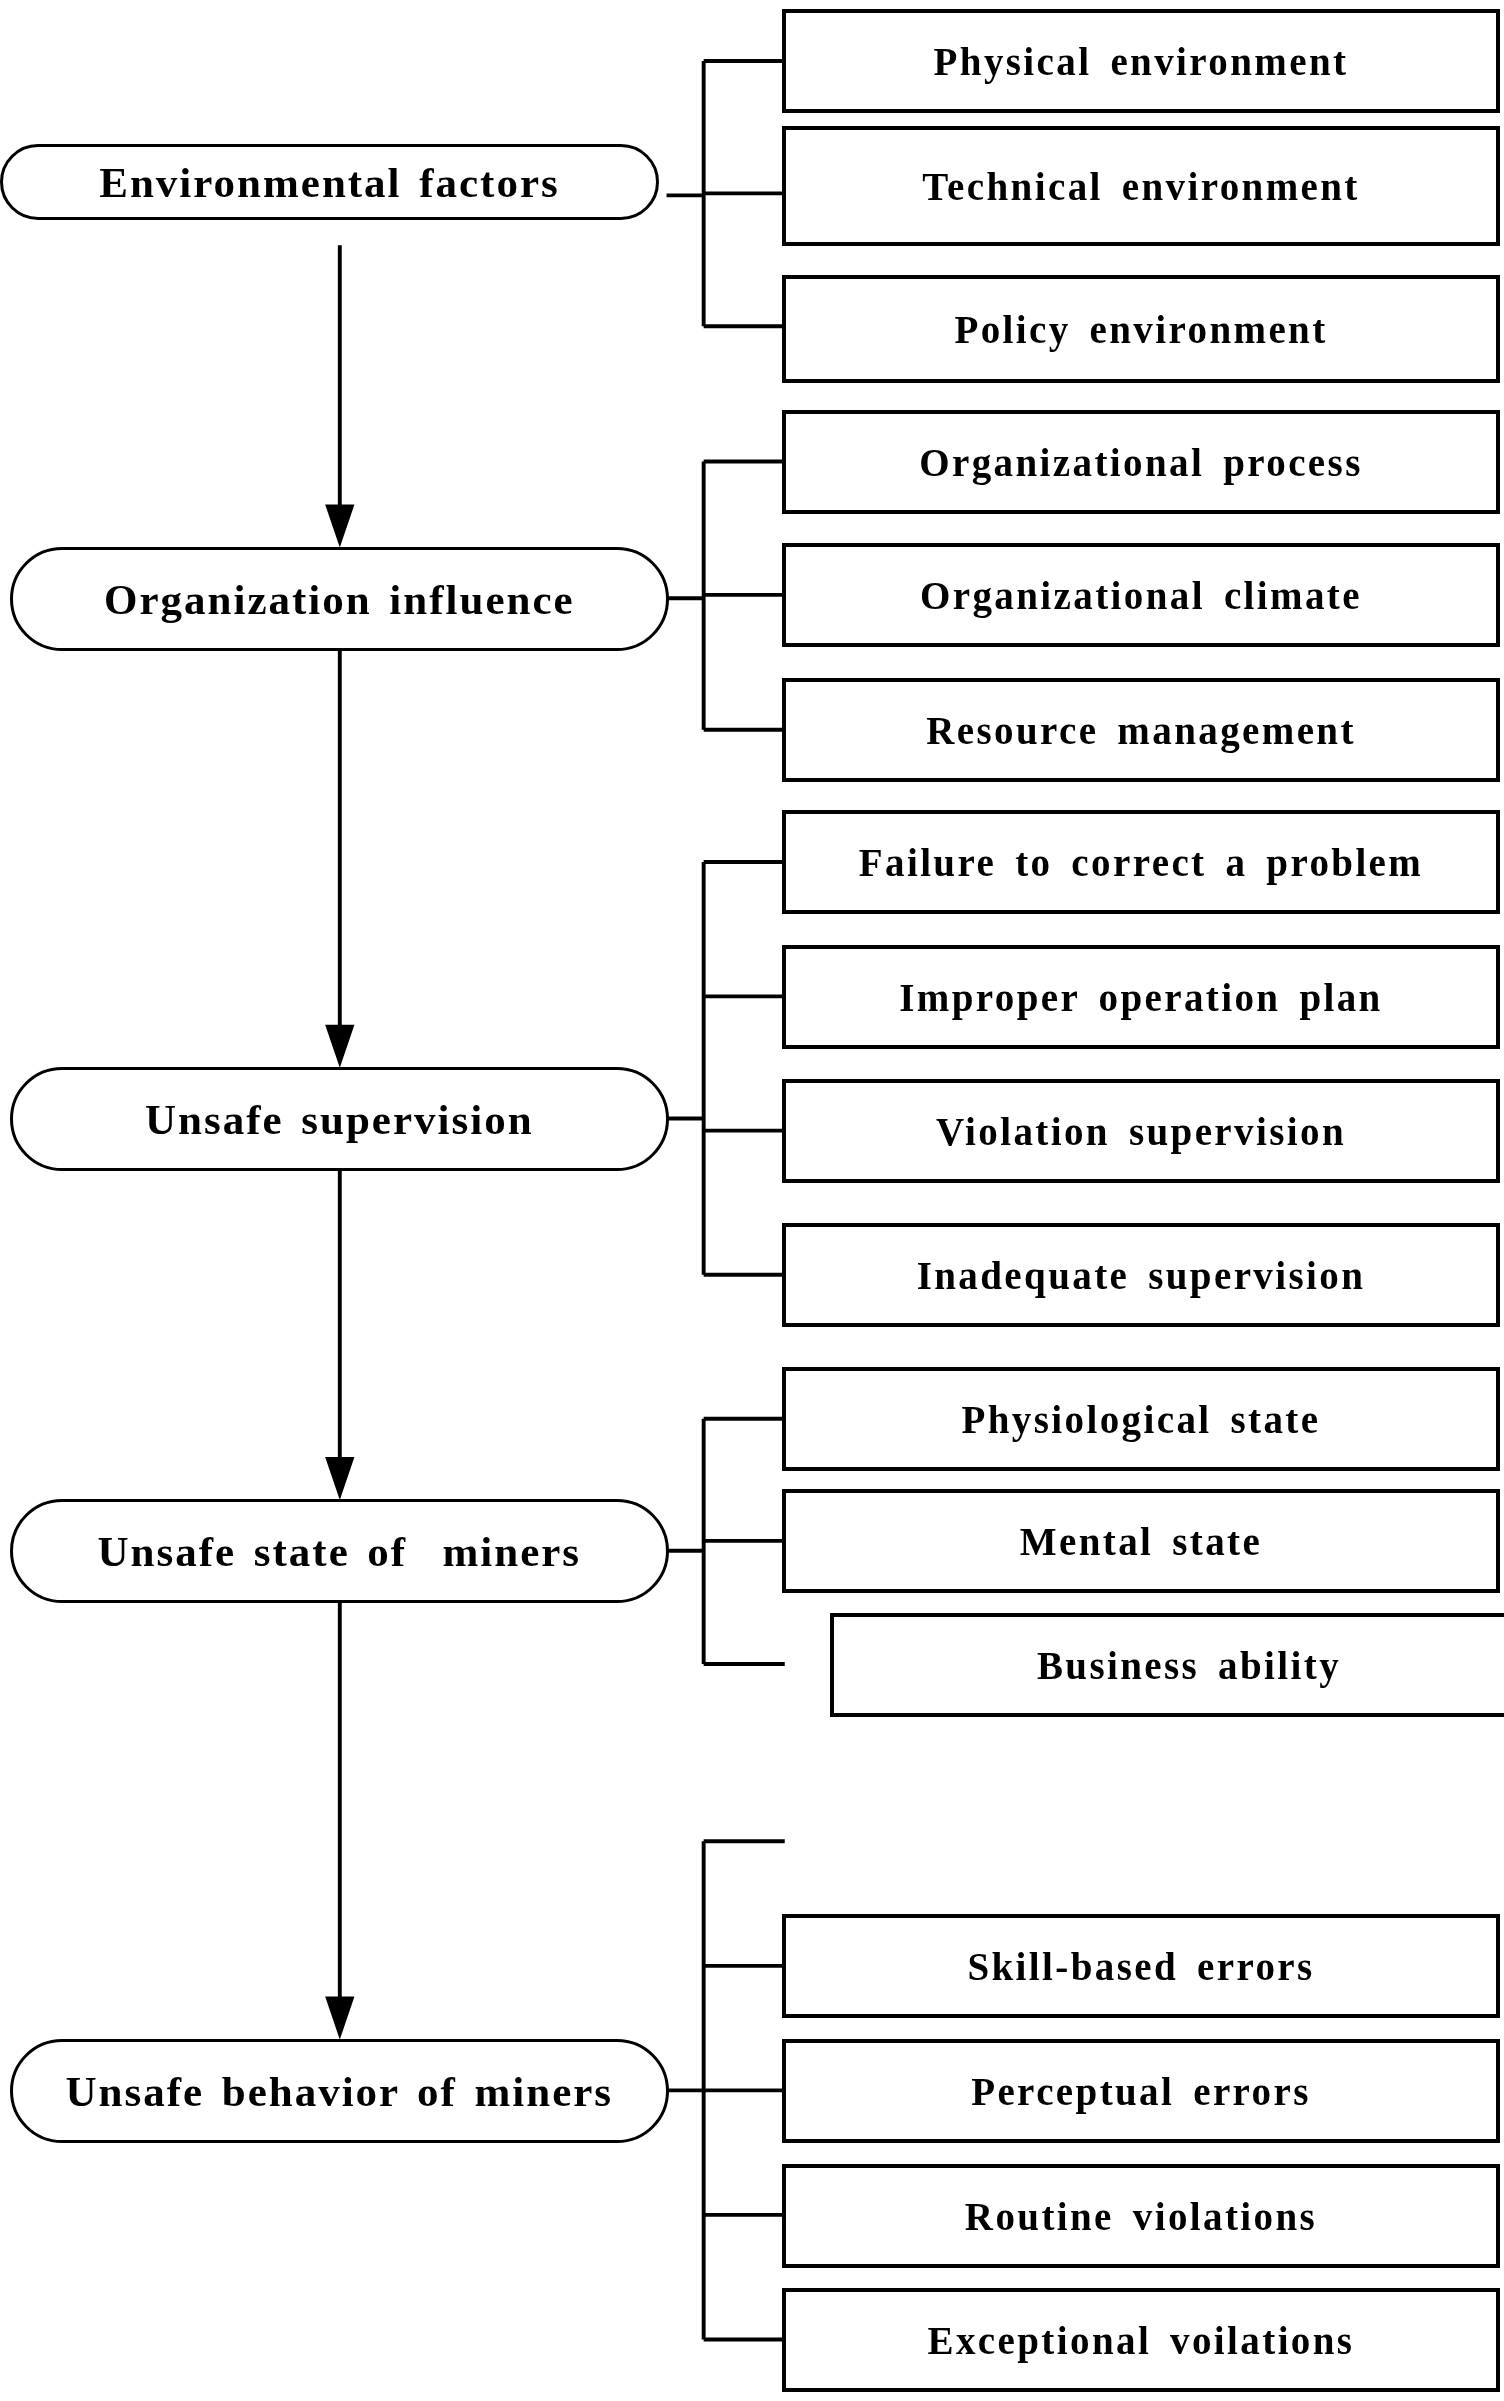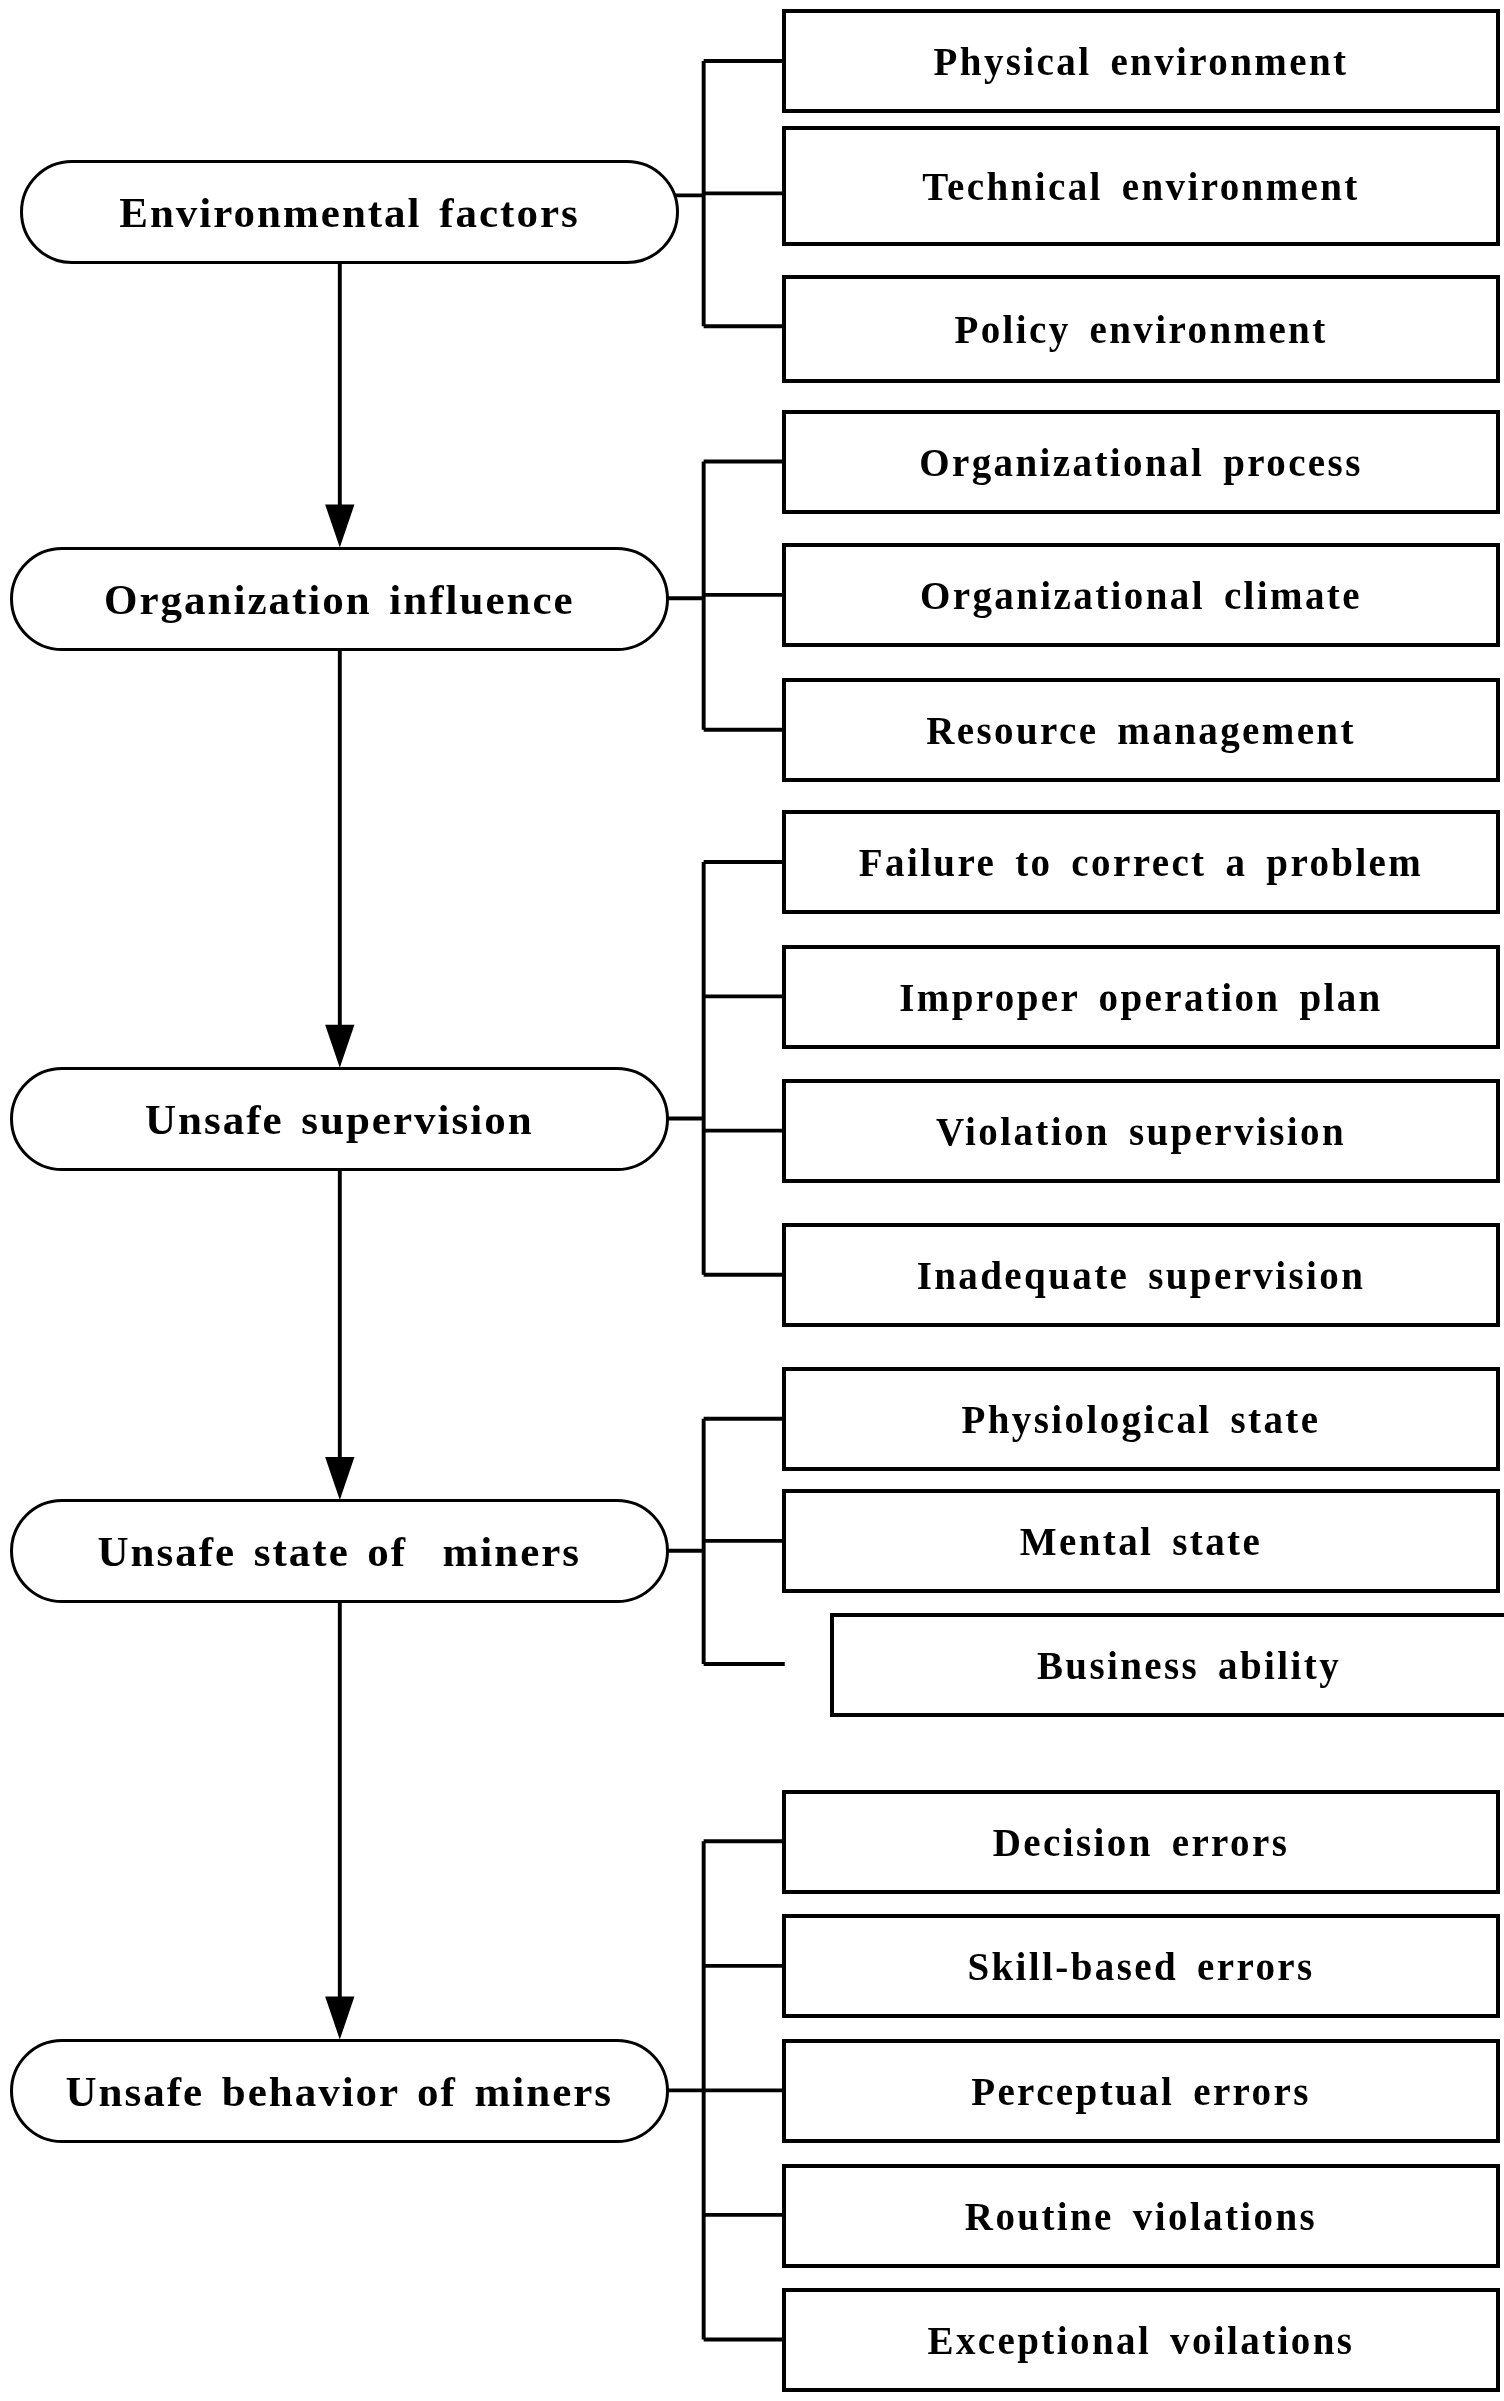--- a/index.html
+++ b/index.html
@@ -76,7 +76,7 @@
       <line x1="1440" y1="3770" x2="1440" y2="4790" stroke="#000000" stroke-width="8"></line>
       <line x1="1364" y1="4280" x2="1440" y2="4280" stroke="#000000" stroke-width="8"></line>
     </svg>
-<div class="oval" style="left: 20px; top: 144px; width: 659px; height: 104px; margin-top: 16px;">
+<div class="oval" style="left: 0; top: 144px; width: 659px; height: 76px;">
     <span class="oval-label">Environmental factors</span>
   </div>
     <div class="factor-box" style="left: 782px; top: 9.3px; width: 718px; height: 104px;">

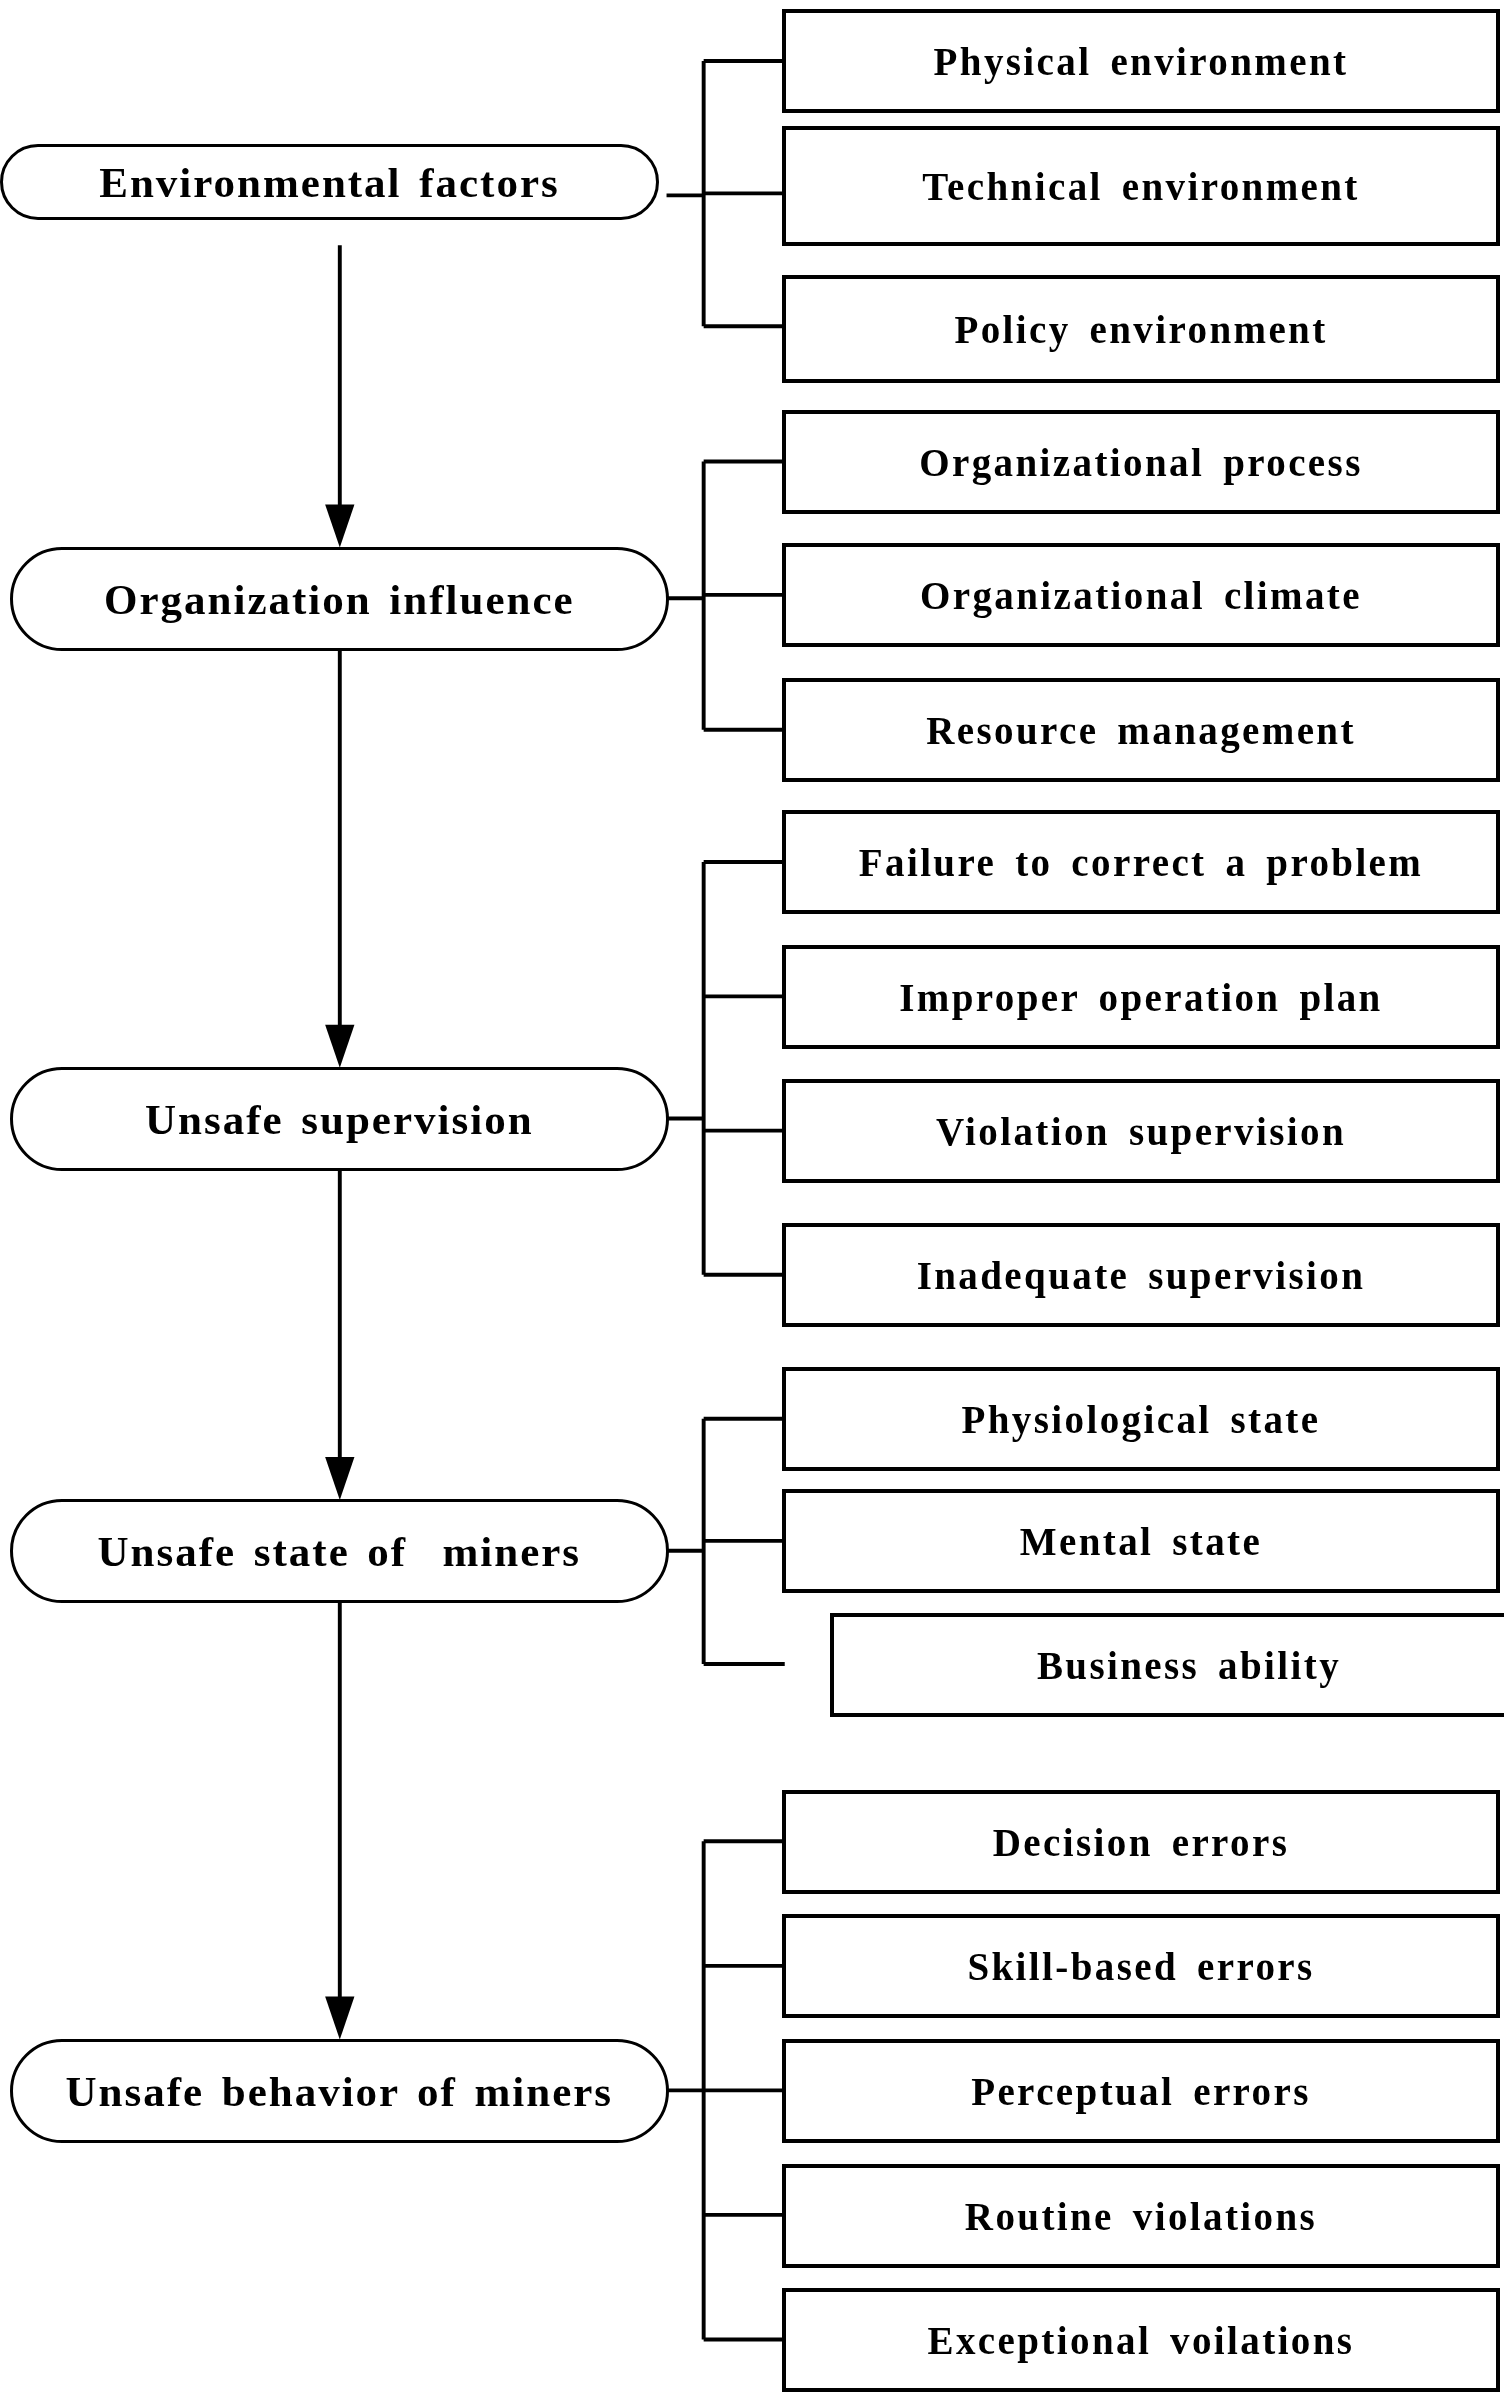--- a/index.html
+++ b/index.html
@@ -130,9 +130,6 @@
     <div class="oval" style="left: 9.8px; top: 2039px; width: 659px; height: 104px;">
     <span class="oval-label">Unsafe behavior of miners</span>
   </div>
-    <div class="factor-box" style="left: 782px; top: 1790px; width: 718px; height: 104px;">
-    <span class="box-label">Decision errors</span>
-  </div>
     <div class="factor-box" style="left: 782px; top: 1914px; width: 718px; height: 104px;">
     <span class="box-label">Skill-based errors</span>
   </div>

